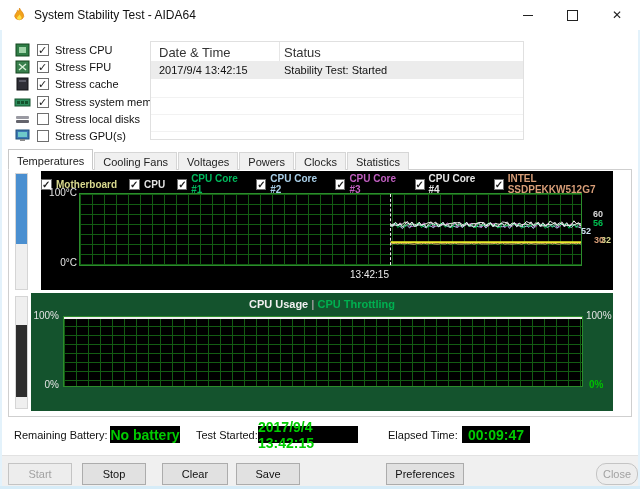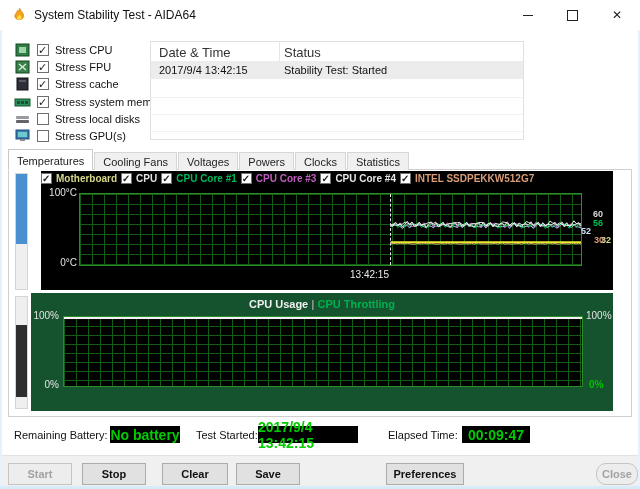--- a/index.html
+++ b/index.html
@@ -58,7 +58,7 @@
   .chart1{position:absolute;left:32px;top:1px;width:572px;height:119px;background:#000;}
   .chart2{position:absolute;left:22px;top:123px;width:582px;height:118px;background:#14532d;}
 
-  .legend{position:absolute;left:0;top:2px;width:100%;display:flex;justify-content:flex-start;align-items:center;gap:4px;}
+  .legend{position:absolute;left:0;top:2px;width:100%;display:flex;justify-content:flex-end;align-items:center;gap:12px;}
   .legend .litem{display:flex;align-items:center;gap:4px;font-size:10px;font-weight:bold;}
 
   .c1-ylab-top{position:absolute;left:5px;top:16px;width:31px;text-align:right;font-size:10px;color:#e4e4e4;}

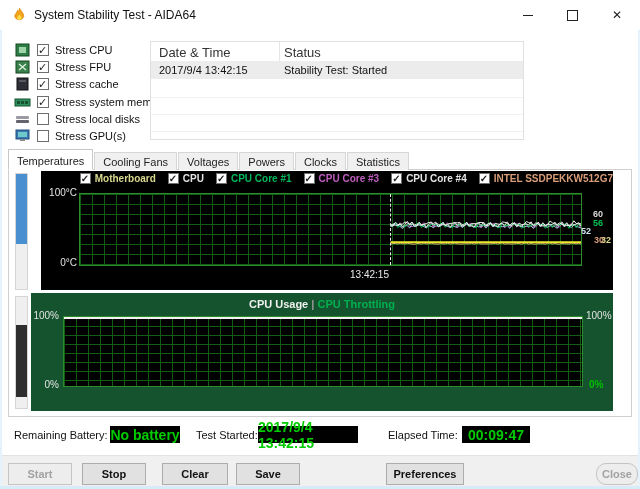--- a/index.html
+++ b/index.html
@@ -253,6 +253,10 @@
         </span>
         <span class="litem">
           <span class="cb small checked"></span>
+          <span style="color: rgb(169, 207, 232);">CPU Core #2</span>
+        </span>
+        <span class="litem">
+          <span class="cb small checked"></span>
           <span style="color: rgb(192, 94, 192);">CPU Core #3</span>
         </span>
         <span class="litem">

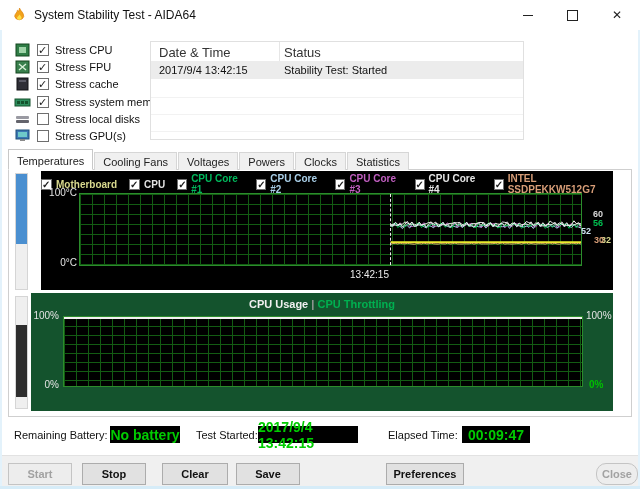--- a/index.html
+++ b/index.html
@@ -101,7 +101,7 @@
   
   .btnbar{position:absolute;left:0;top:455px;width:640px;height:34px;background:#f0f0f0;border-top:1px solid #e2e2e2;}
   .pbtn{position:absolute;top:7px;height:22px;box-sizing:border-box;background:#e1e1e1;border:1px solid #acacac;
-        font-size:11px;color:#111;display:flex;align-items:center;justify-content:center;font-family:"Liberation Sans",sans-serif;font-weight:bold;}
+        font-size:11px;color:#111;display:flex;align-items:center;justify-content:center;font-family:"Liberation Sans",sans-serif;}
   .pbtn.disabled{color:#a2a2a2;background:#ededed;border-color:#c4c4c4;}
   .b-start{left:8px;width:64px;}
   .b-stop{left:82px;width:64px;}

